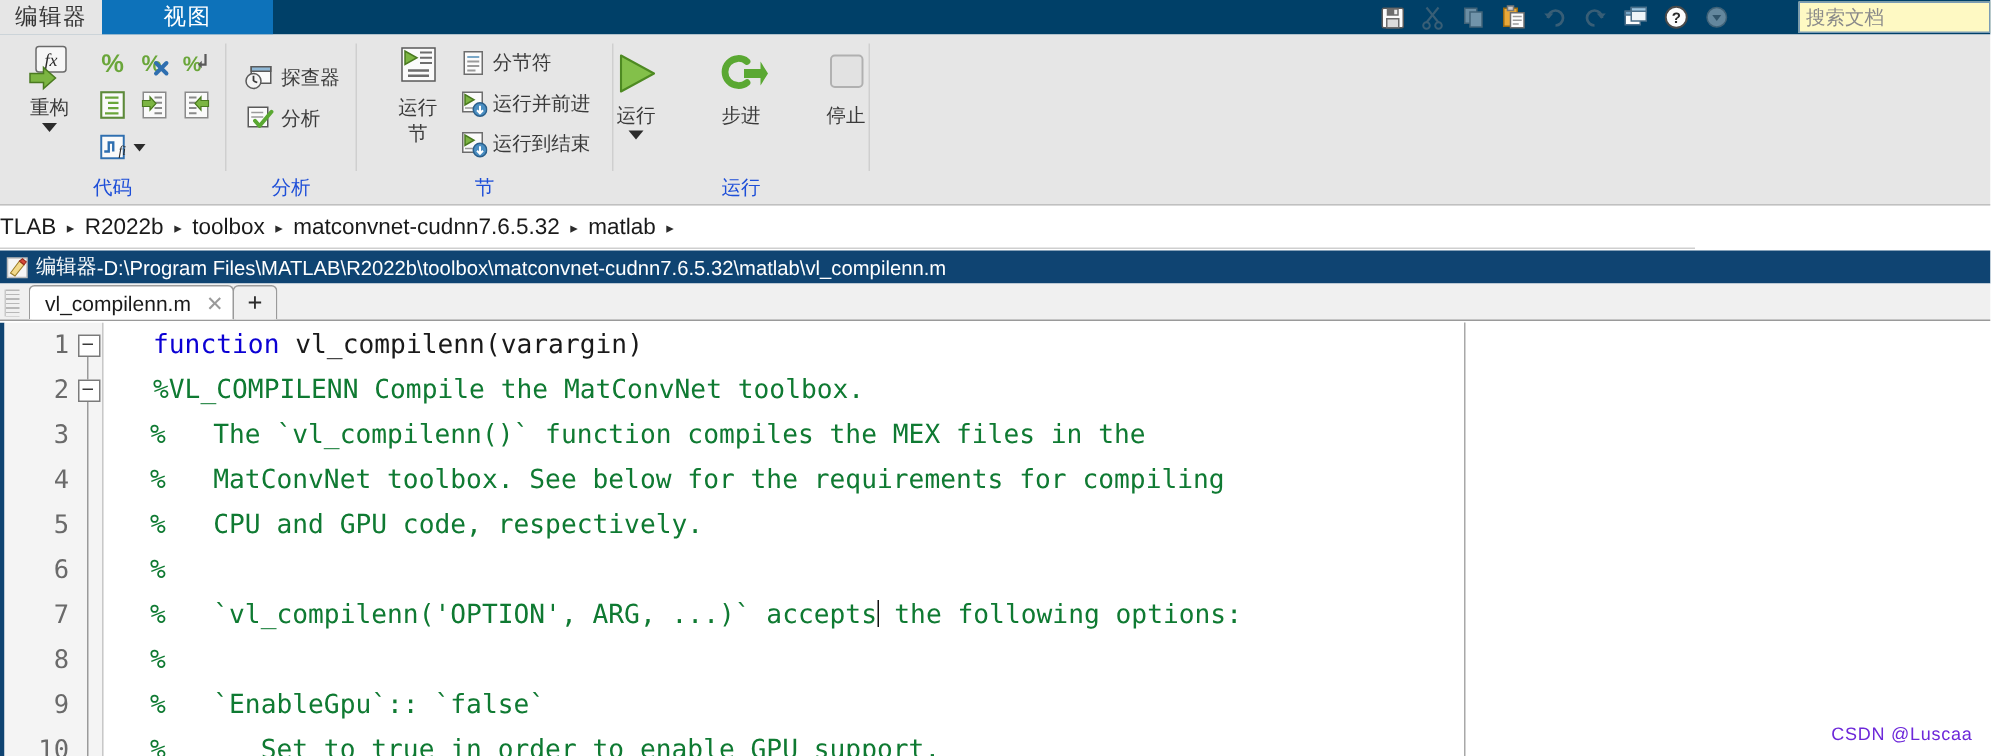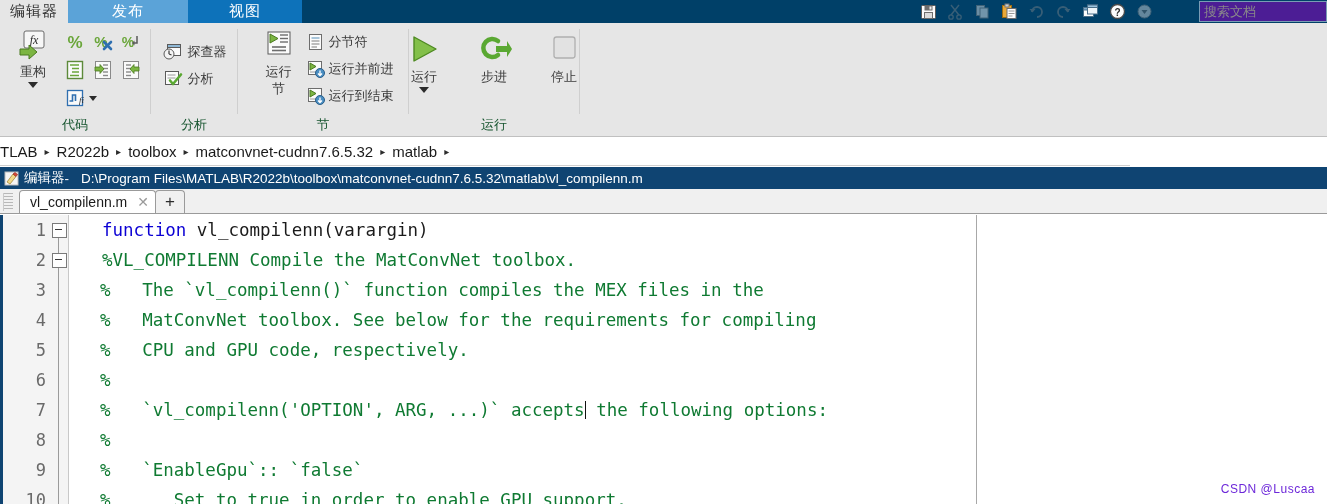--- a/index.html
+++ b/index.html
@@ -393,9 +393,6 @@
 <div class="tabstrip">
   <div class="tab active tab-editor">
     <span>编辑器</span>
-  </div>
-  <div class="tab hover tab-publish">
-    <span>发布</span>
   </div>
   <div class="tab plain tab-view">
     <span>视图</span>

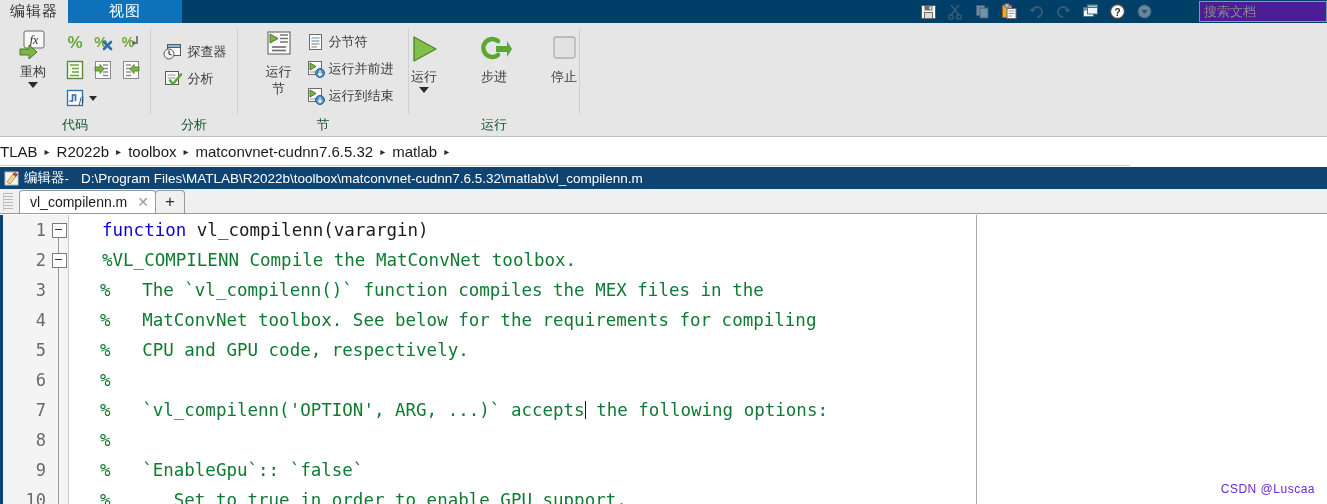--- a/index.html
+++ b/index.html
@@ -69,7 +69,7 @@
     position: absolute;
     top: 1px; left: 1199px;
     width: 128px; height: 21px;
-    background: #4c1d95;
+    background: #fef9c3;
     border: 1px solid #7a9cb5;
     box-sizing: border-box;
     display: flex;

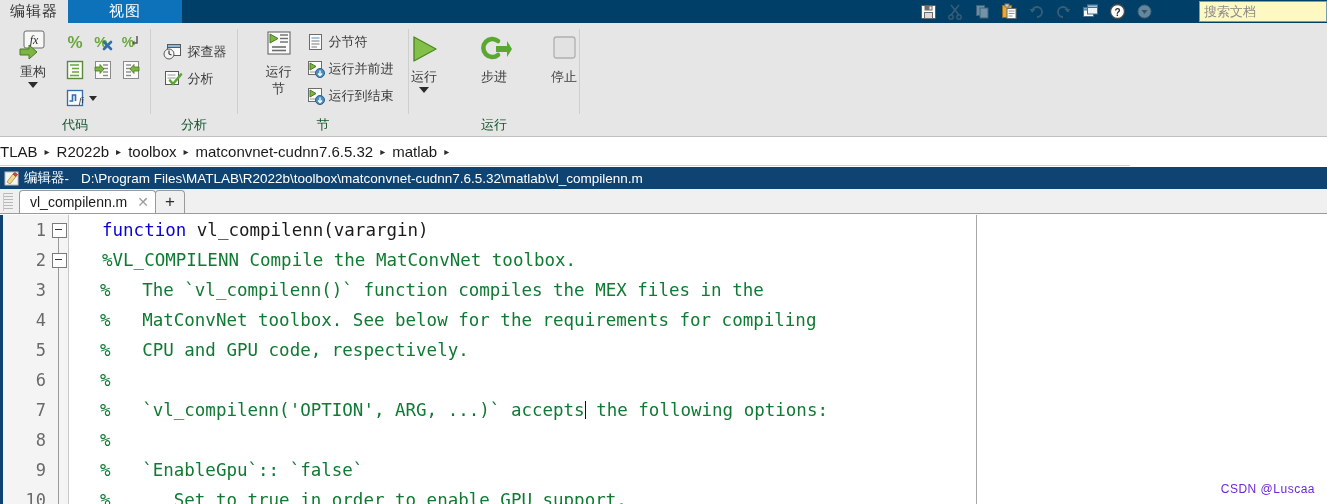--- a/index.html
+++ b/index.html
@@ -114,7 +114,7 @@
     left: 0; right: 0;
     text-align: center;
     font-size: 13px;
-    color: #14532d;
+    color: #1d4ed8;
   }
   .group-body {
     display: flex;

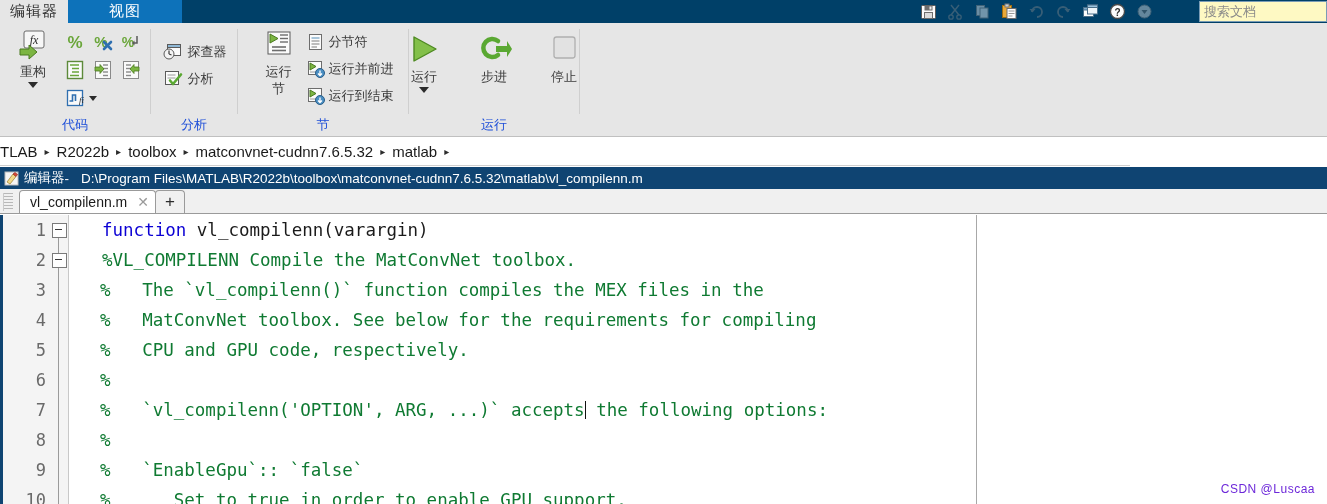--- a/index.html
+++ b/index.html
@@ -708,7 +708,7 @@
   </span>
   <span class="txt">编辑器</span>
   <span class="txt" style="margin-left:0"> - </span>
-  <span class="txt" style="margin-left:12px">D:\Program Files\MATLAB\R2022b\toolbox\matconvnet-cudnn7.6.5.32\matlab\vl_compilenn.m</span>
+  <span class="txt" style="margin-left:0">D:\Program Files\MATLAB\R2022b\toolbox\matconvnet-cudnn7.6.5.32\matlab\vl_compilenn.m</span>
 </div>
 
 <div class="filetabs">

